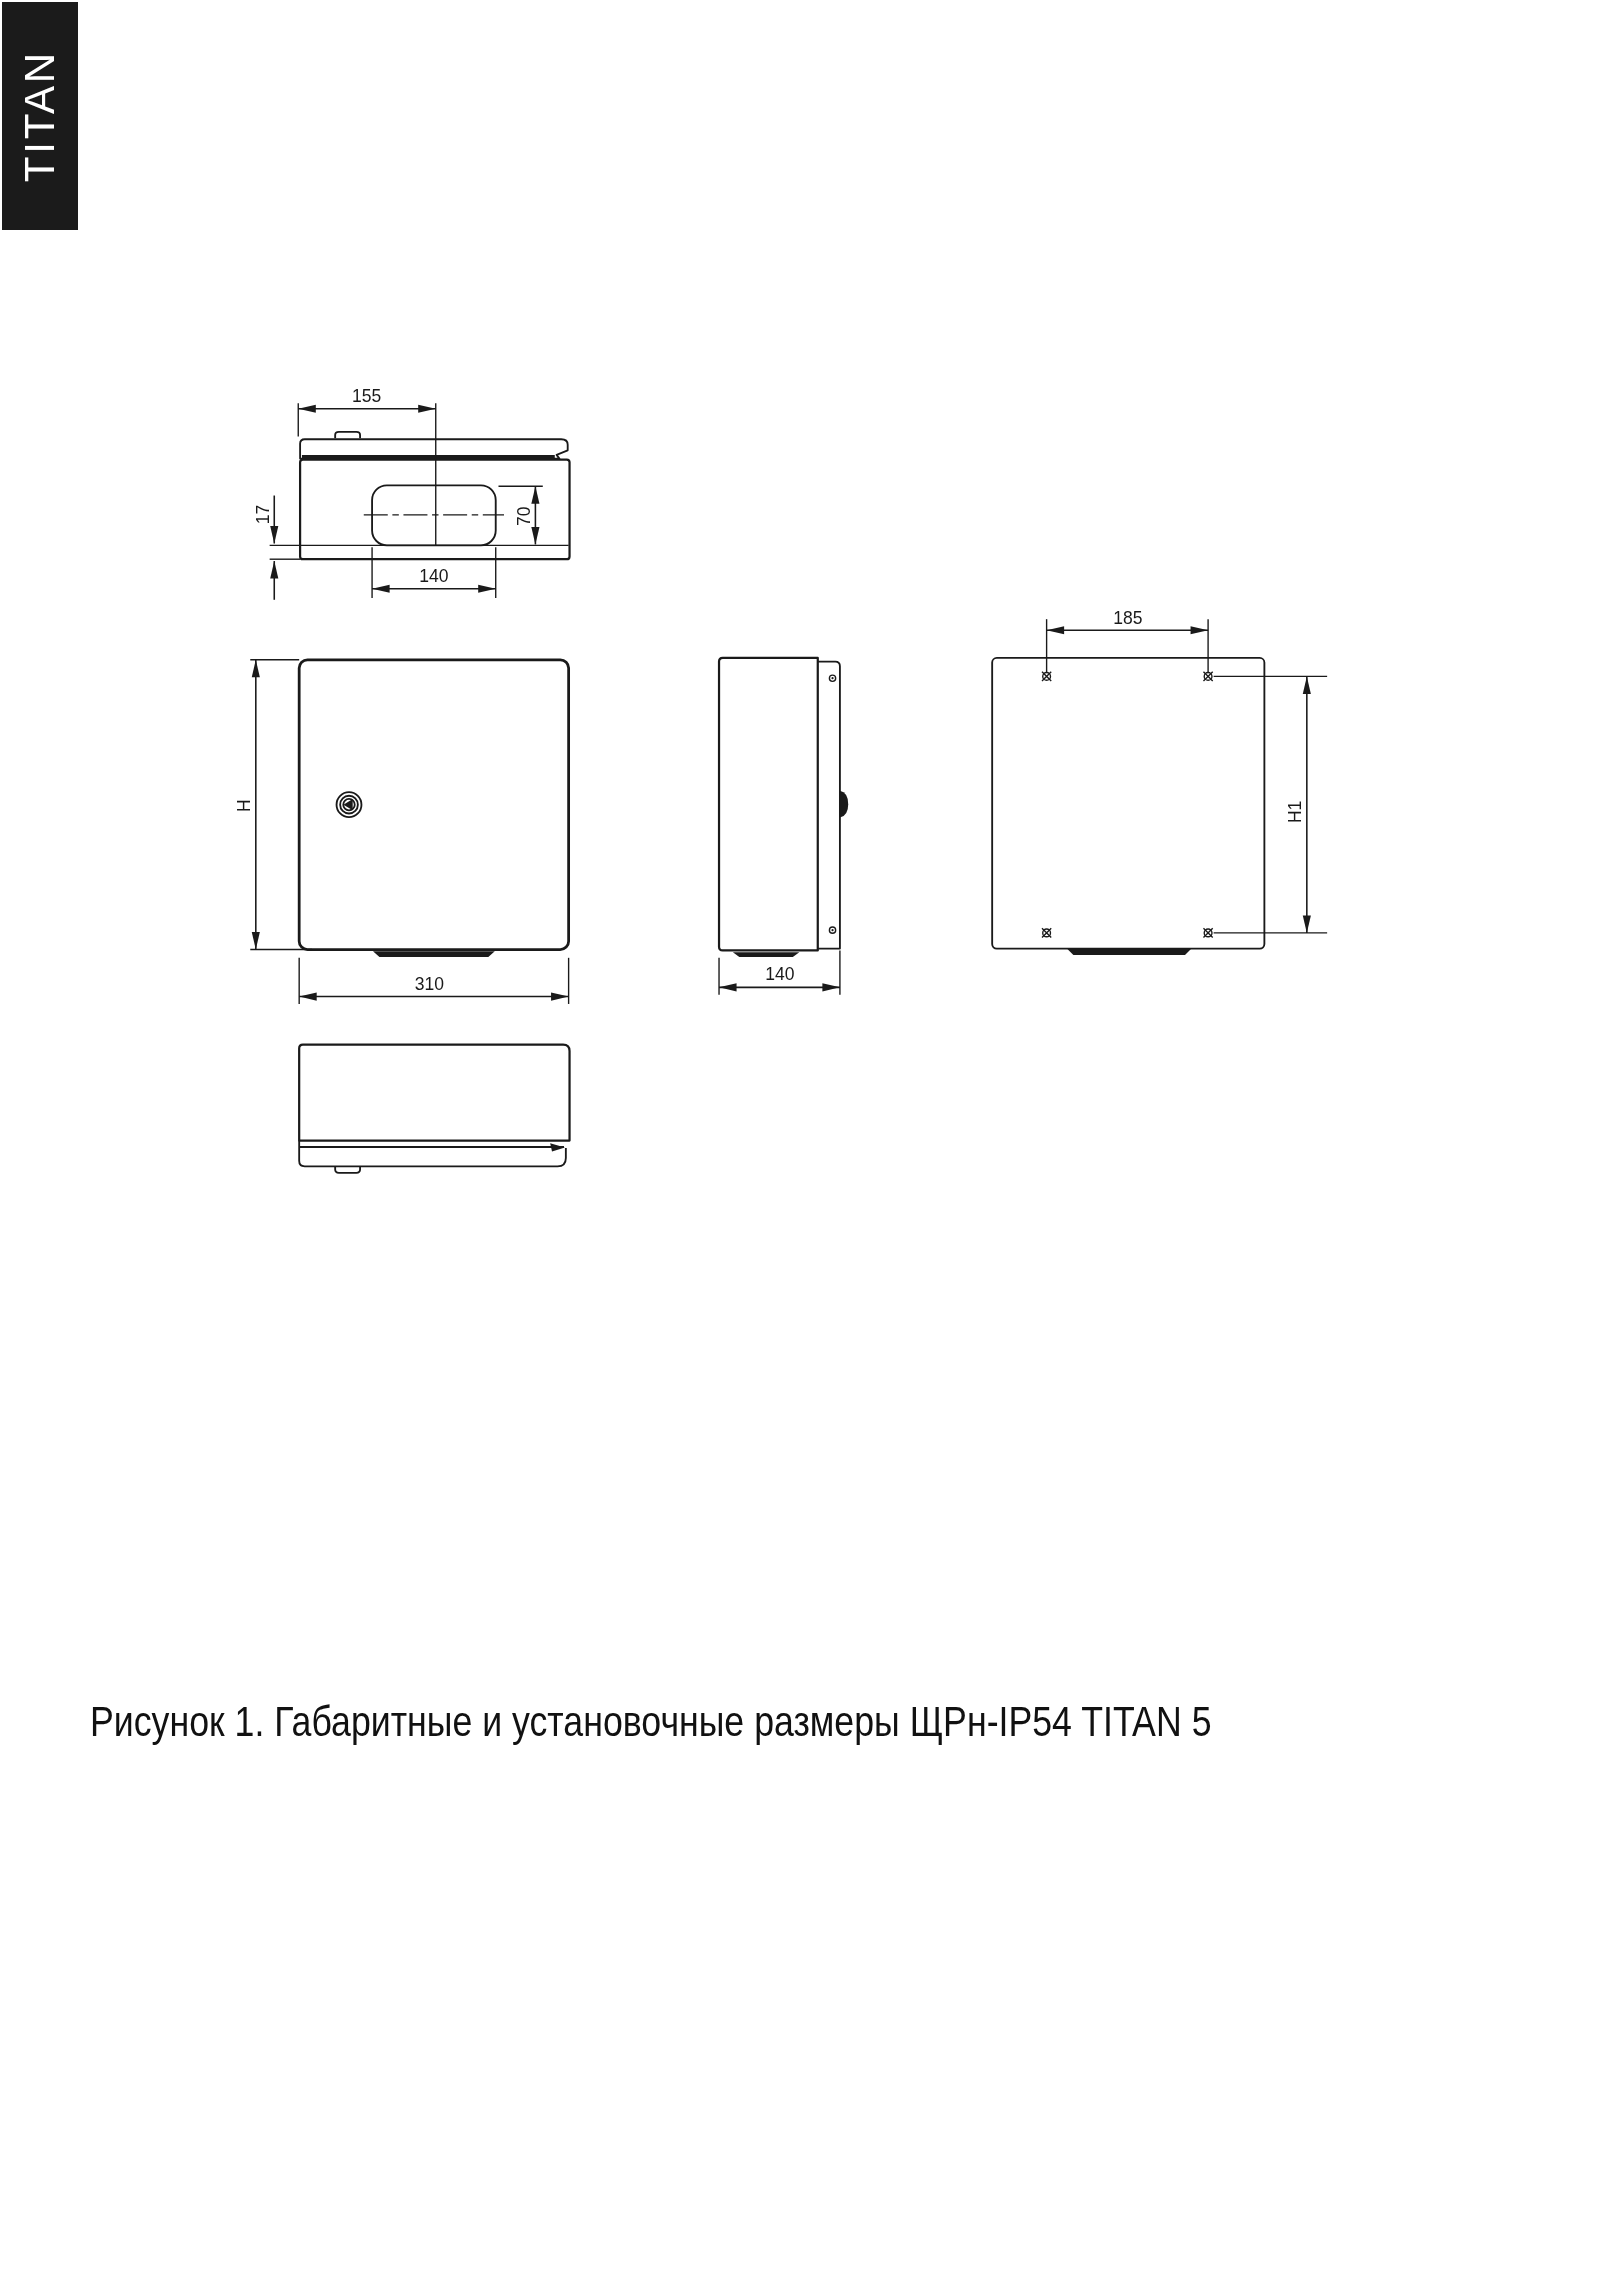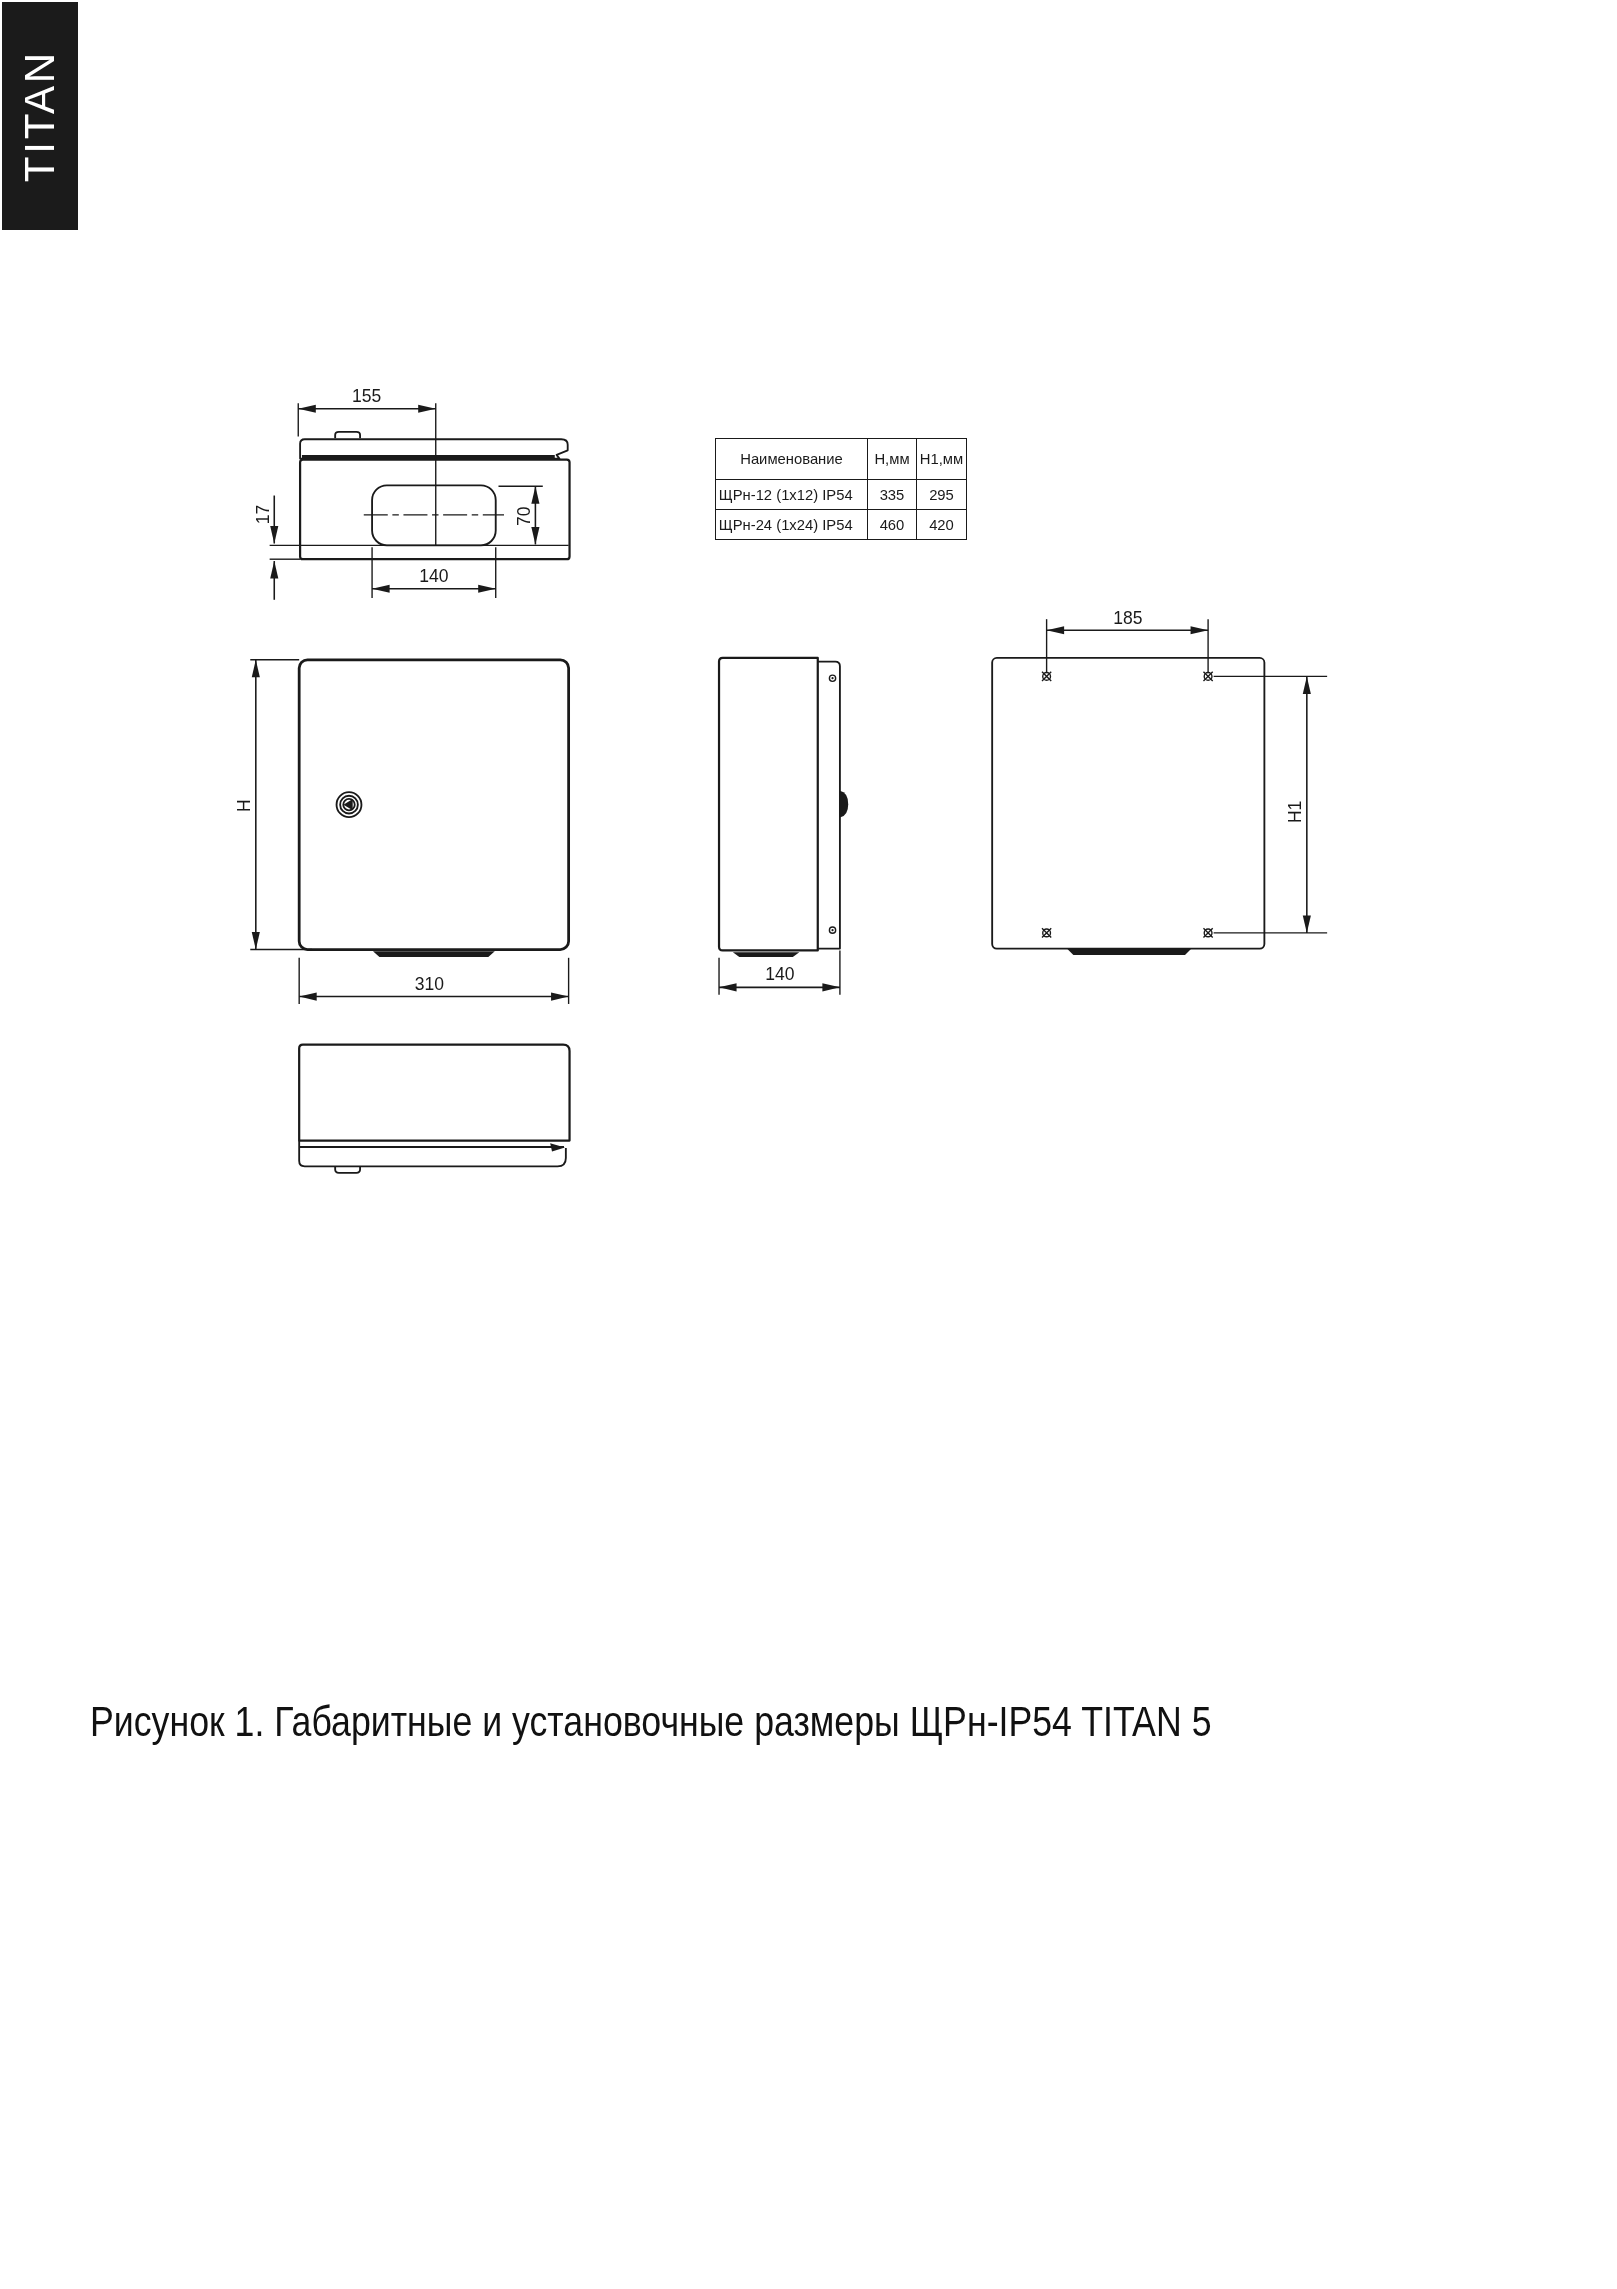--- a/index.html
+++ b/index.html
@@ -184,27 +184,6 @@
     </g>
   </svg>
 
-  <table class="spec-table">
-    <thead>
-      <tr>
-        <th class="c-name">Наименование</th>
-        <th class="c-h">Н,мм</th>
-        <th class="c-h1">Н1,мм</th>
-      </tr>
-    </thead>
-    <tbody>
-      <tr>
-        <td class="c-name">ЩРн-12 (1x12) IP54</td>
-        <td class="c-h">335</td>
-        <td class="c-h1">295</td>
-      </tr>
-      <tr>
-        <td class="c-name">ЩРн-24 (1x24) IP54</td>
-        <td class="c-h">460</td>
-        <td class="c-h1">420</td>
-      </tr>
-    </tbody>
-  </table>
 
   <div class="caption">Рисунок 1. Габаритные и установочные размеры ЩРн-IP54 TITAN 5</div>
 

